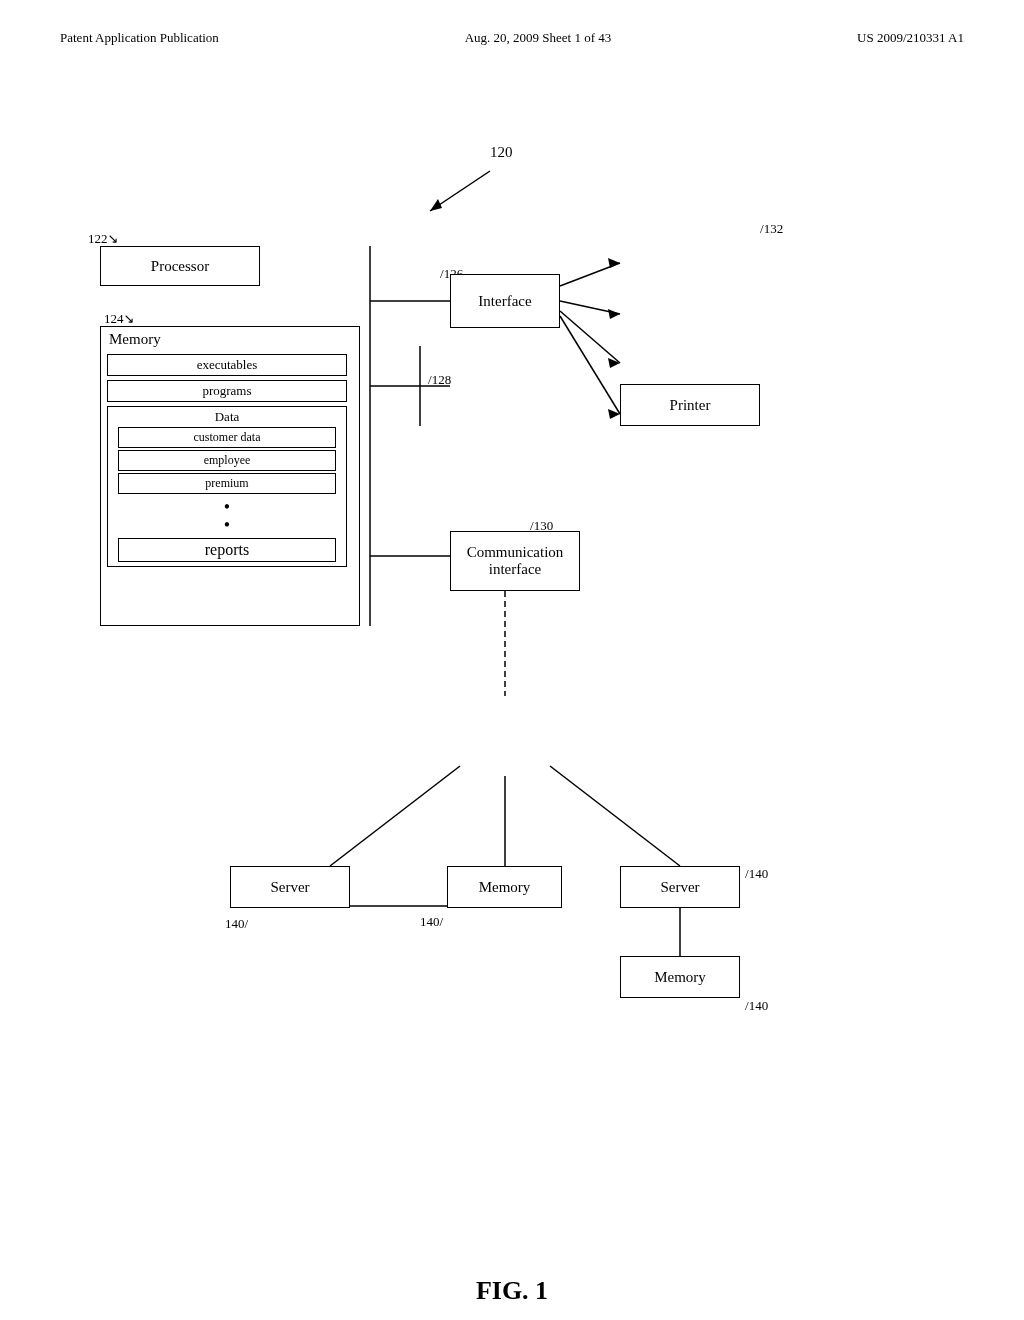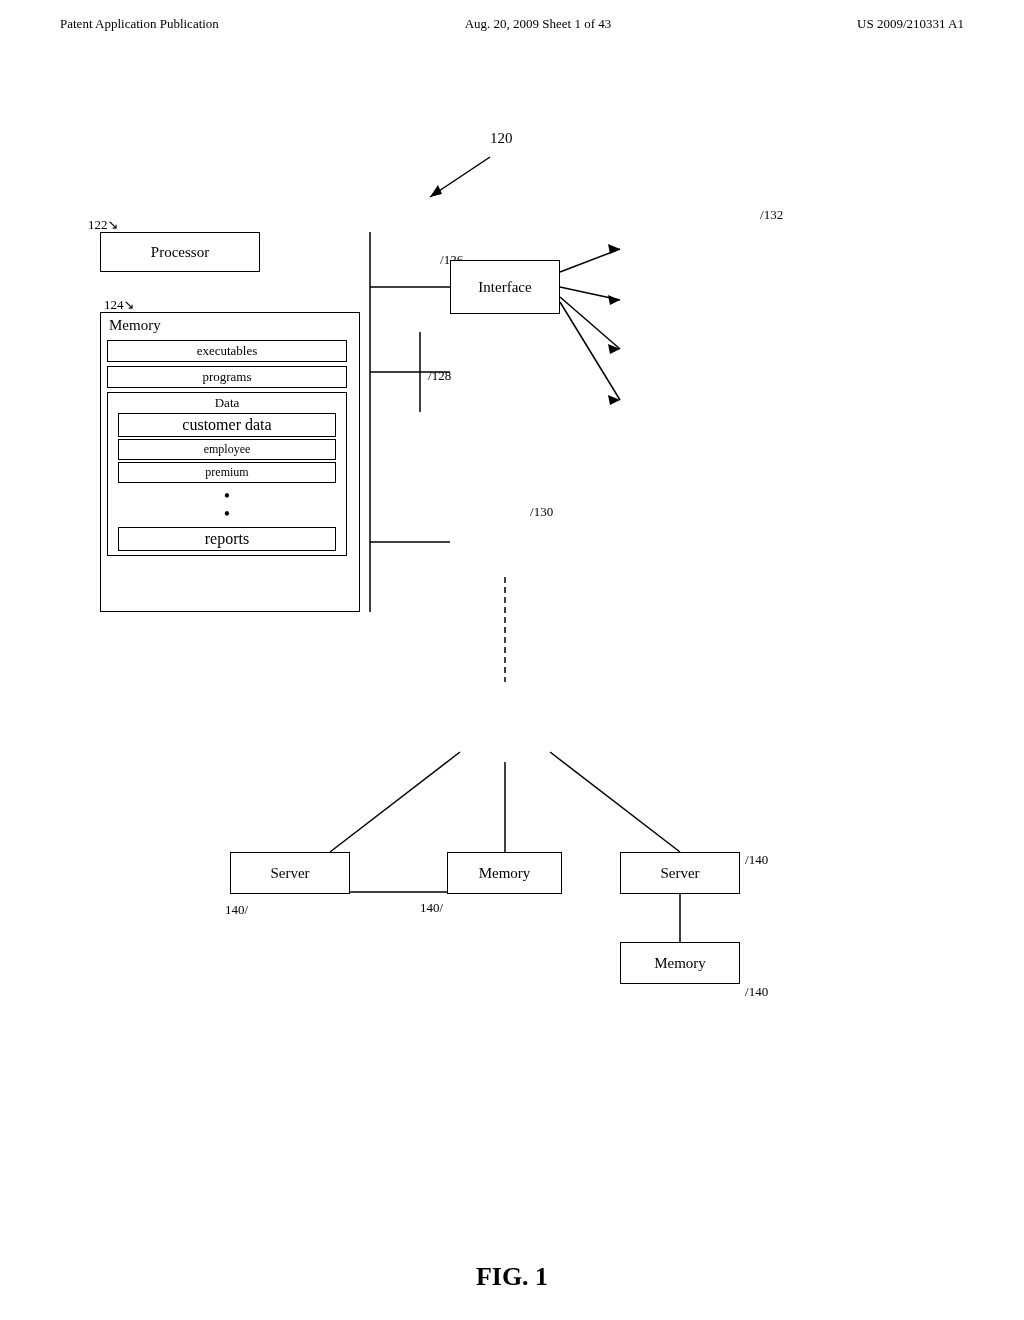--- a/index.html
+++ b/index.html
@@ -16,7 +16,7 @@
     .header {
       display: flex;
       justify-content: space-between;
-      padding: 16px 60px 10px 60px;
+      padding: 30px 60px 10px 60px;
       font-size: 13px;
       border-bottom: none;
     }

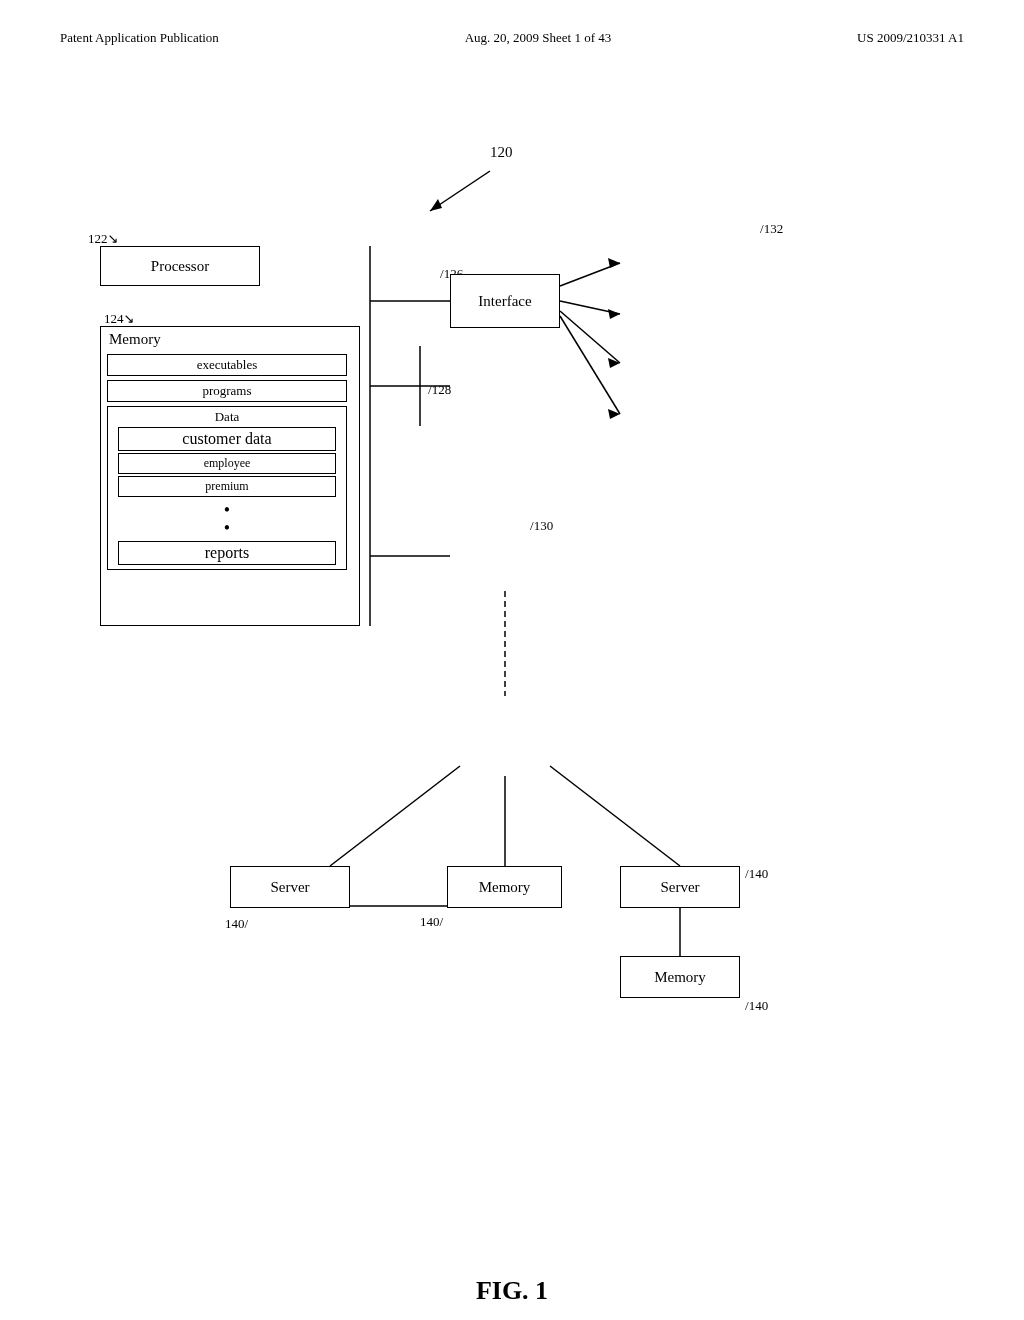--- a/index.html
+++ b/index.html
@@ -194,7 +194,7 @@
     <span>Interface</span>
   </div>
 
-  <div class="ref-label" style="left:428px; top:326px;">
+  <div class="ref-label" style="left:428px; top:316px;">
     /<span>128</span>
   </div>
 

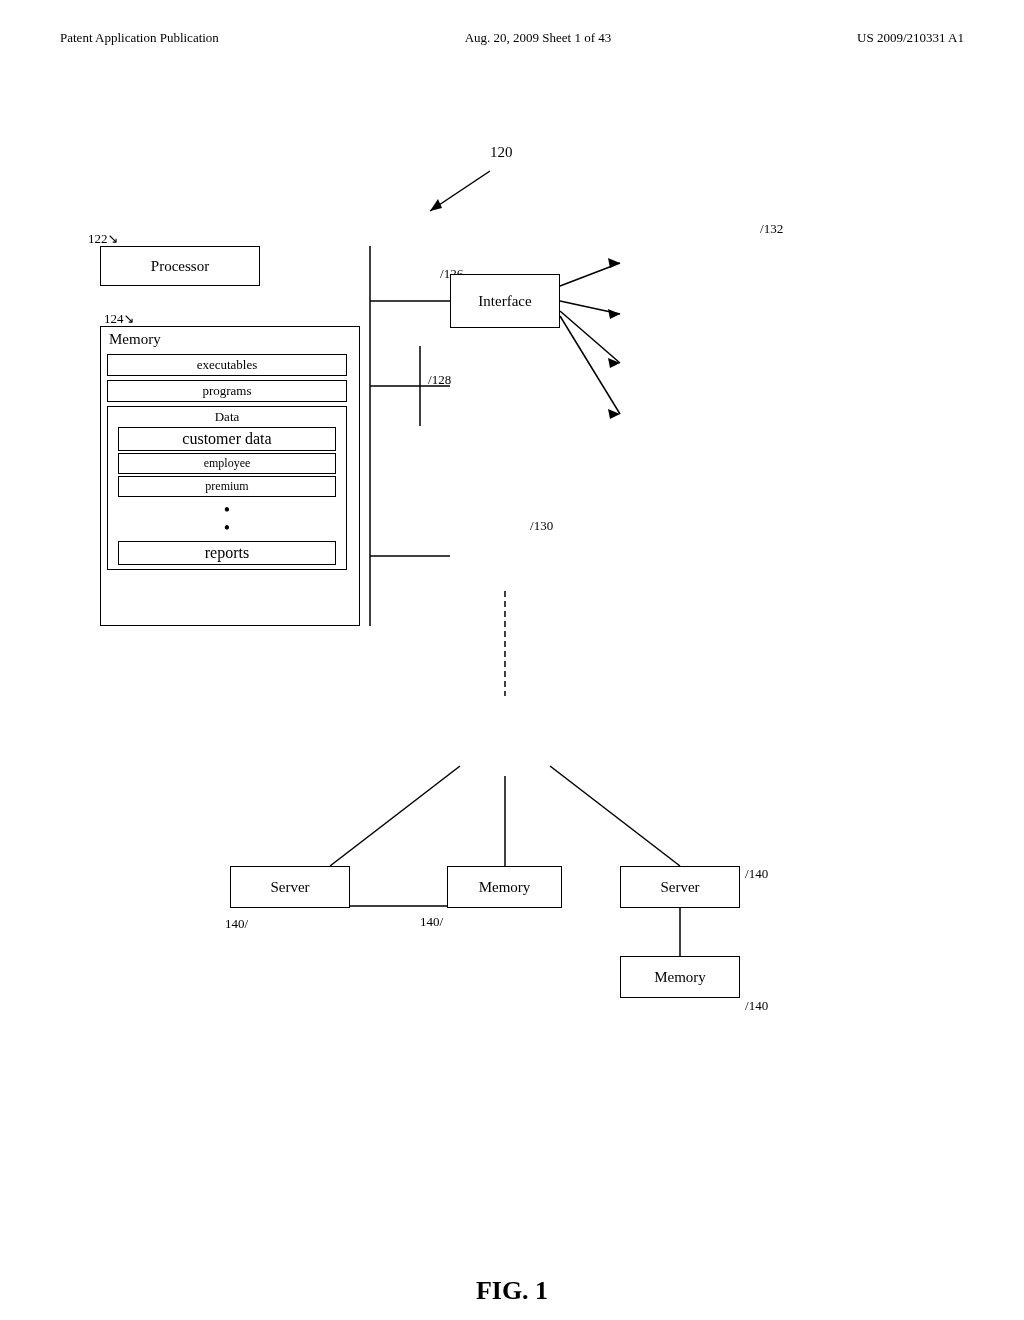--- a/index.html
+++ b/index.html
@@ -205,6 +205,9 @@
 
 
 
+  <div class="box" style="left:620px; top:328px; width:140px; height:42px;">
+    <span>Printer</span>
+  </div>
 
   <div class="ref-label" style="left:530px; top:462px;">
     /<span>130</span>

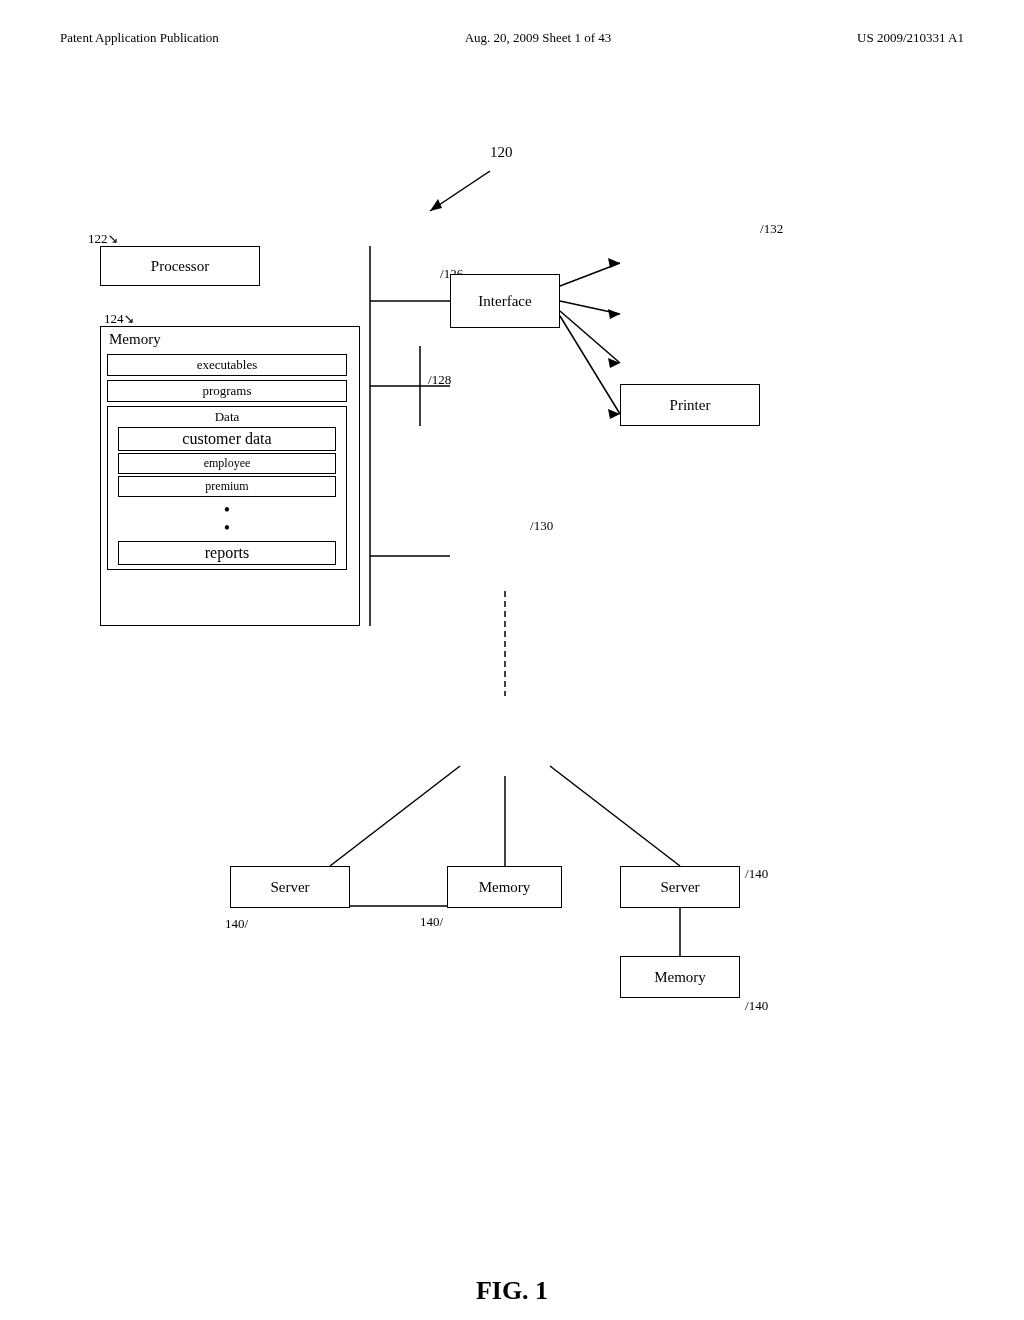--- a/index.html
+++ b/index.html
@@ -164,7 +164,7 @@
     <div style="border:1.5px solid #000; margin:2px 6px; width:240px; padding:2px 6px; font-size:13px; position:relative;">
       <span>Data</span>
       
-      <div style="border:1.5px solid #000; margin:2px 4px; padding:2px 4px; font-size:16px;">
+      <div style="border:1.5px solid #000; margin:2px 4px; padding:2px 4px; font-size:12px;">
         <span>customer data</span>
       </div>
       

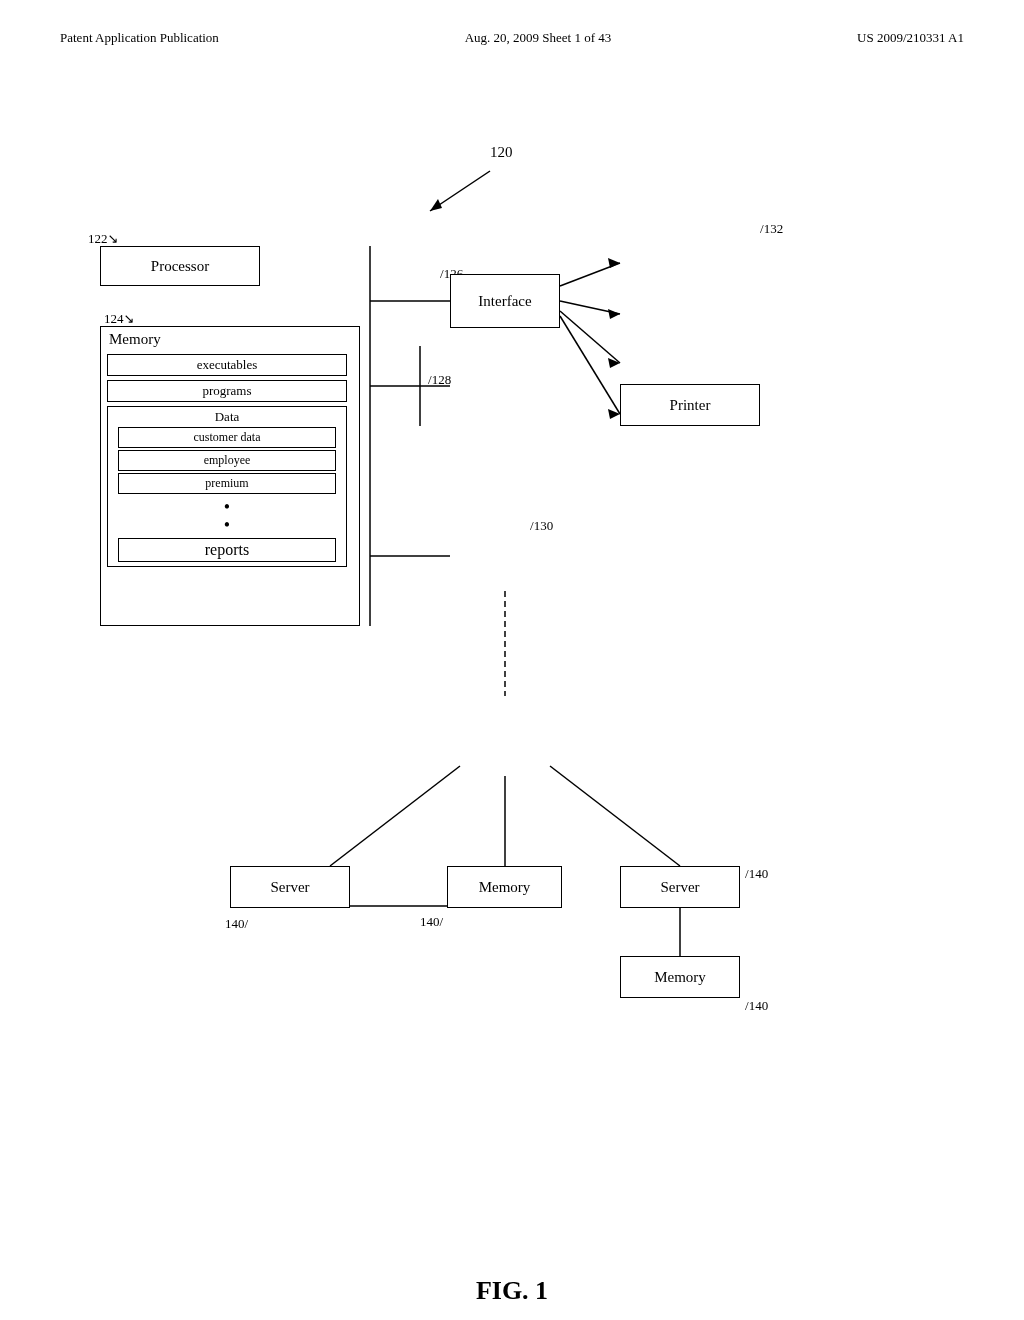--- a/index.html
+++ b/index.html
@@ -213,6 +213,10 @@
     /<span>130</span>
   </div>
 
+  <div class="box" style="left:450px; top:475px; width:130px; height:60px; text-align:center;">
+    <span style="white-space:pre-line;">Communication
+interface</span>
+  </div>
 
 
   <div class="box" style="left:230px; top:810px; width:120px; height:42px;">

